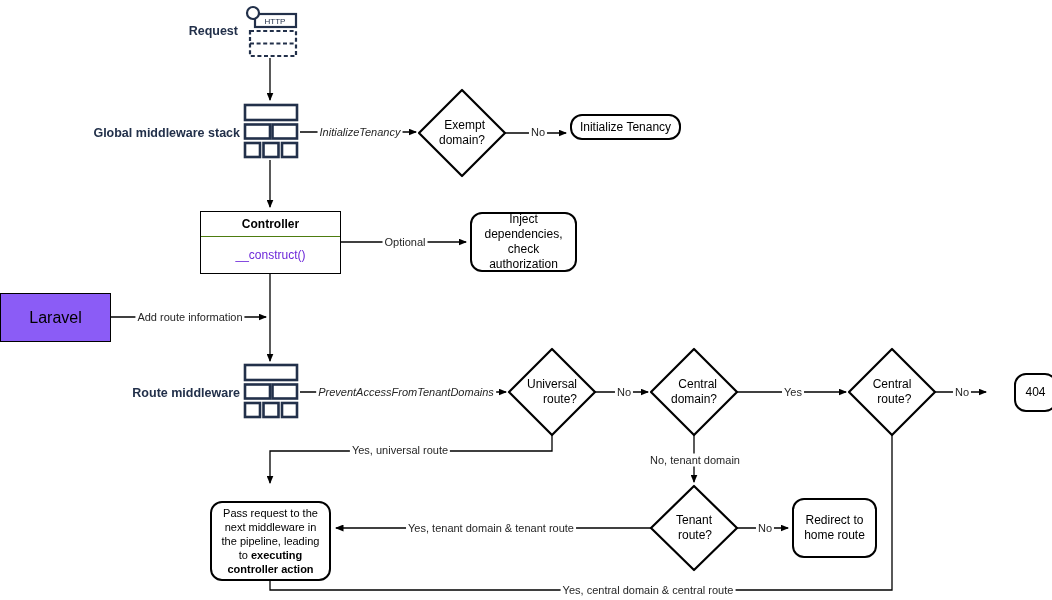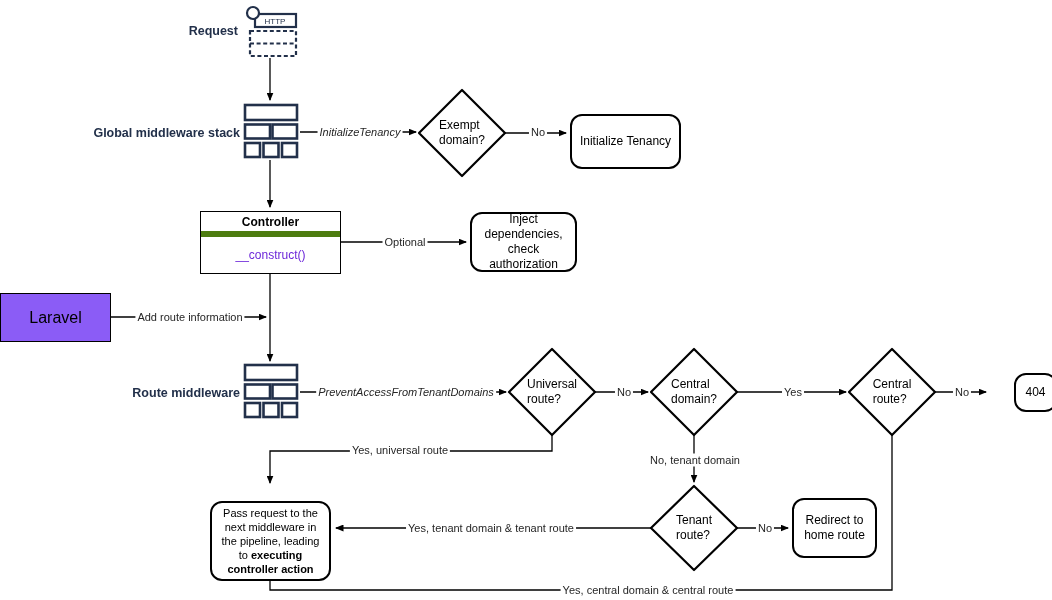--- a/index.html
+++ b/index.html
@@ -43,7 +43,7 @@
     transform: translate(-50%, -50%);
     font-size: 12px;
     color: #000000;
-    text-align: left;
+    text-align: right;
     white-space: pre-line;
     line-height: 15px;
   }

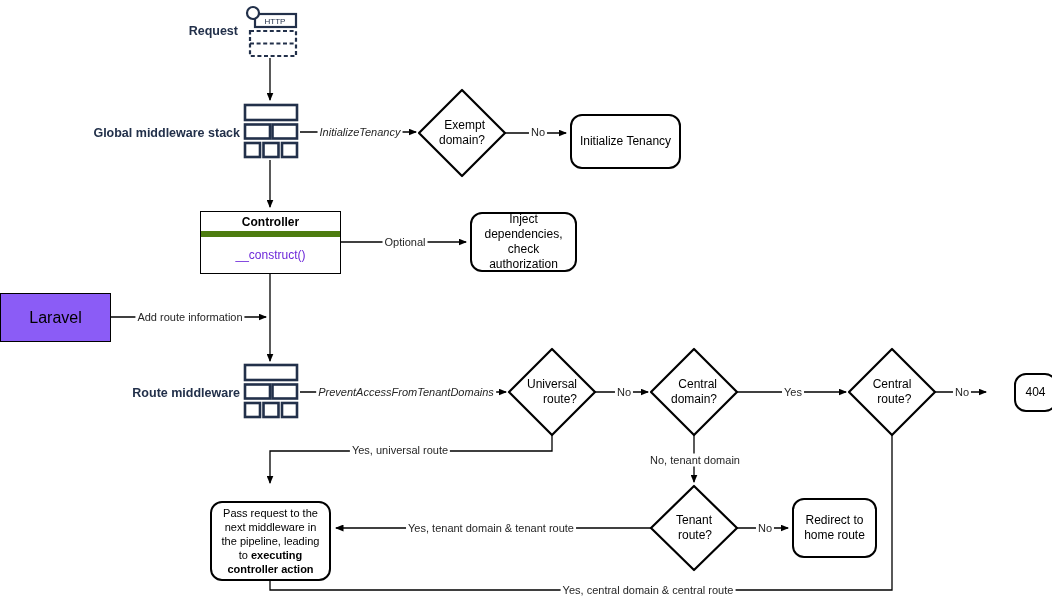--- a/index.html
+++ b/index.html
@@ -177,7 +177,7 @@
   <div class="nav-label" style="left:40px; top:126px; width:200px;">Global middleware stack</div>
   <div class="nav-label" style="left:40px; top:386px; width:200px;">Route middleware</div>
 
-  <div class="rounded-box" style="left:570px; top:114px; width:111px; height:55px;">Initialize Tenancy</div>
+  <div class="rounded-box" style="left:570px; top:114px; width:111px; height:26px;">Initialize Tenancy</div>
   <div class="rounded-box" style="left:470px; top:212px; width:107px; height:60px;">Inject dependencies,
 check authorization</div>
   <div class="rounded-box" style="left:1014px; top:373px; width:43px; height:39px;">404</div>

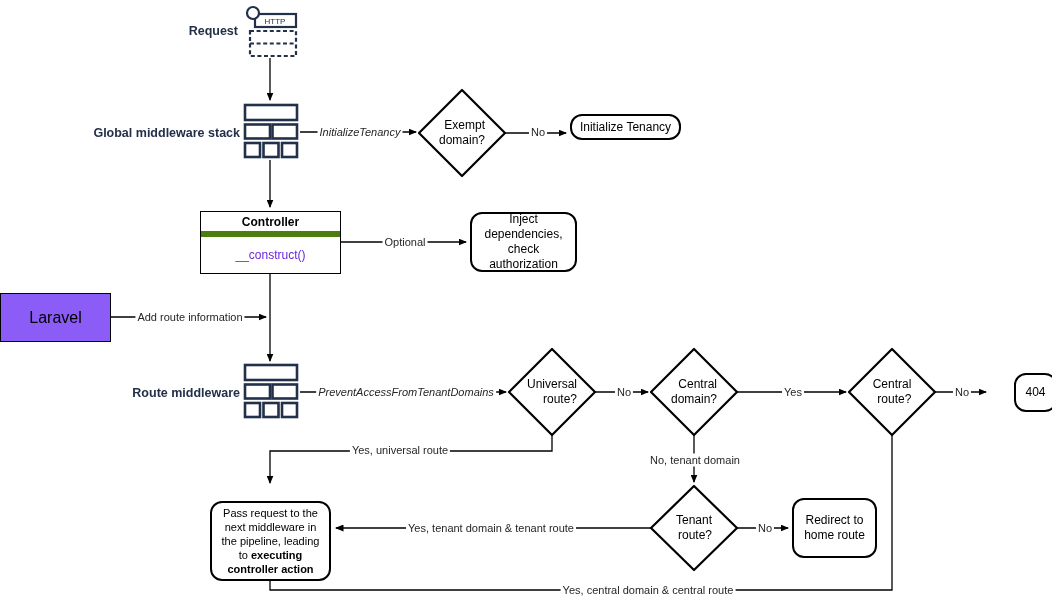--- a/index.html
+++ b/index.html
@@ -91,7 +91,7 @@
     font-size: 12px;
     font-weight: bold;
     color: #000000;
-    border-bottom: 6px solid #4d7c0f;
+    border-bottom: 1px solid #4d7c0f;
   }
   .uml-body {
     flex: 1;

